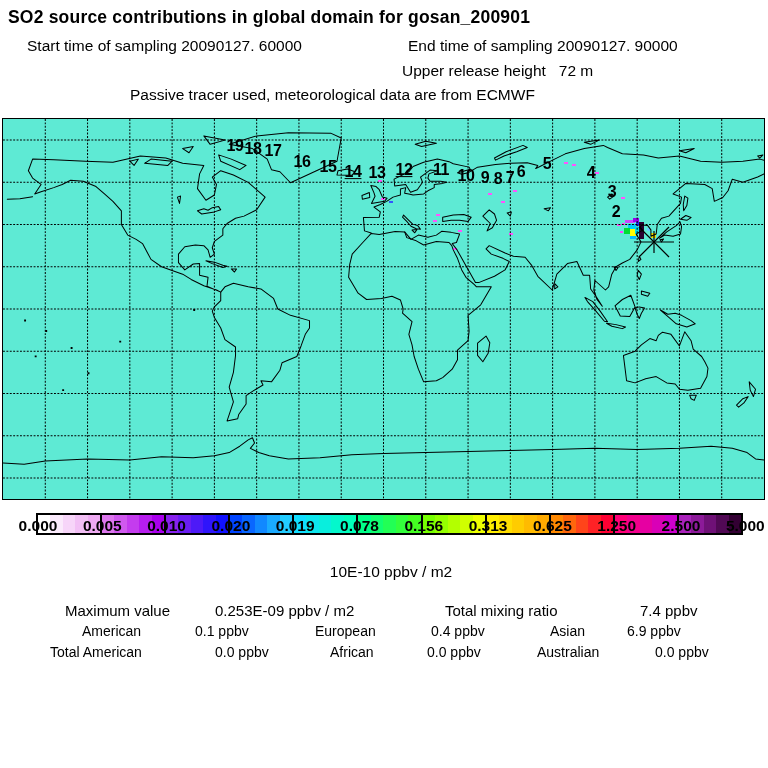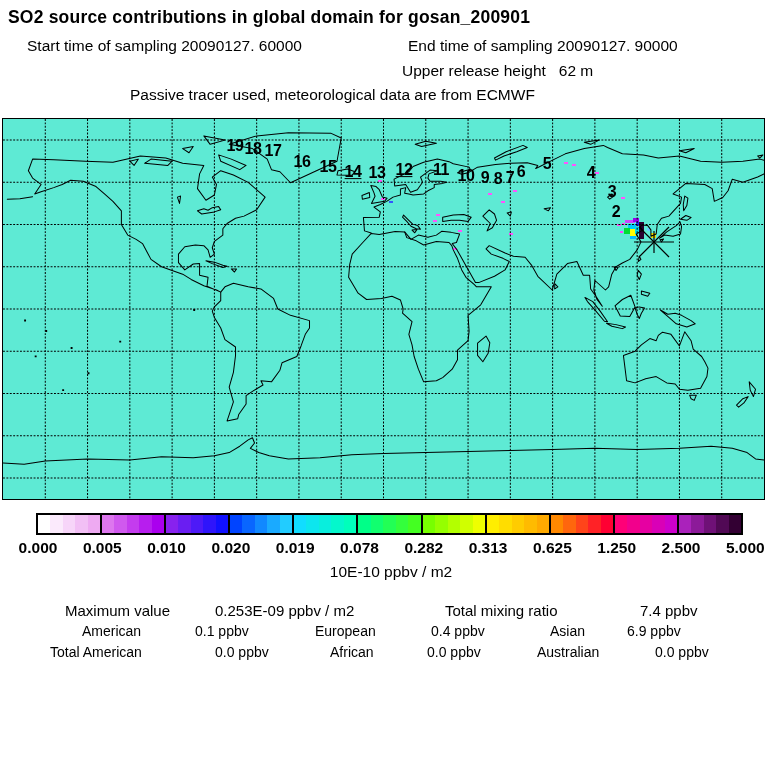--- a/index.html
+++ b/index.html
@@ -33,7 +33,7 @@
   <span class="hdr title" style="left:8px;top:8px">SO2 source contributions in global domain for gosan_200901</span>
   <span class="hdr h2" style="left:27px;top:37px">Start time of sampling 20090127. 60000</span>
   <span class="hdr h2" style="left:408px;top:37px">End time of sampling 20090127. 90000</span>
-  <span class="hdr h2" style="left:402px;top:62px">Upper release height   62 m</span>
+  <span class="hdr h2" style="left:402px;top:62px">Upper release height   72 m</span>
   <span class="hdr h2" style="left:130px;top:86px">Passive tracer used, meteorological data are from ECMWF</span>
 
   <div class="map">

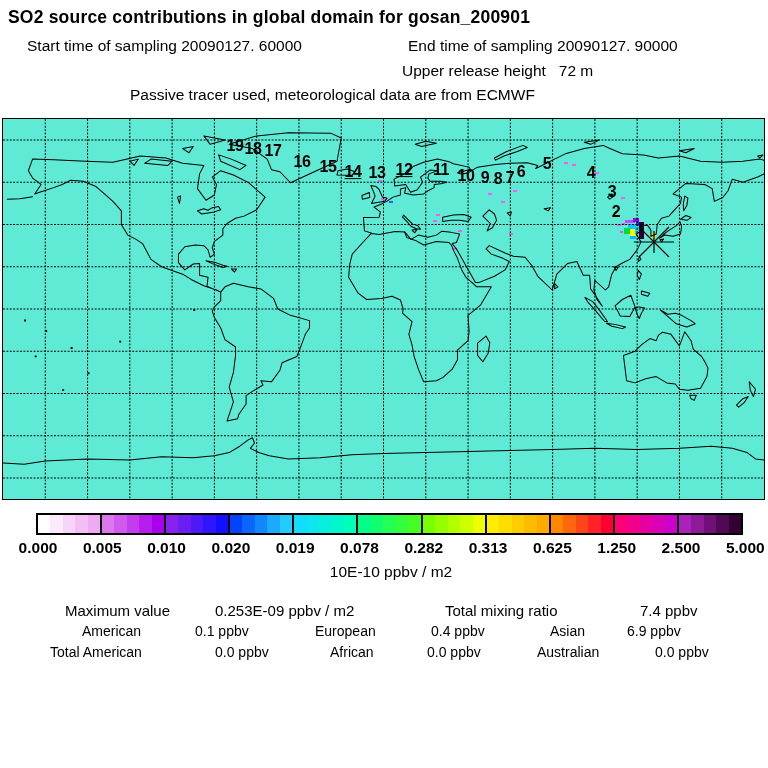--- a/index.html
+++ b/index.html
@@ -17,7 +17,7 @@
   .cbar{position:absolute;left:36px;top:513px;width:707px;height:22px;border:2px solid #000;display:flex;box-sizing:border-box;}
   .seg{flex:1 1 0;height:100%;}
   .seg + .seg{border-left:2px solid #000;}
-  .ticksrow{position:absolute;left:0;top:539px;width:630px;height:17px;}
+  .ticksrow{position:absolute;left:0;top:517px;width:630px;height:17px;}
   .tick{position:absolute;transform:translateX(-50%);font-weight:700;font-size:15.5px;white-space:nowrap;}
   .unit{position:absolute;left:0;top:563px;width:768px;text-align:center;font-size:15.5px;padding-left:14px;box-sizing:border-box;}
   .stats{position:absolute;left:0;top:0;width:768px;}

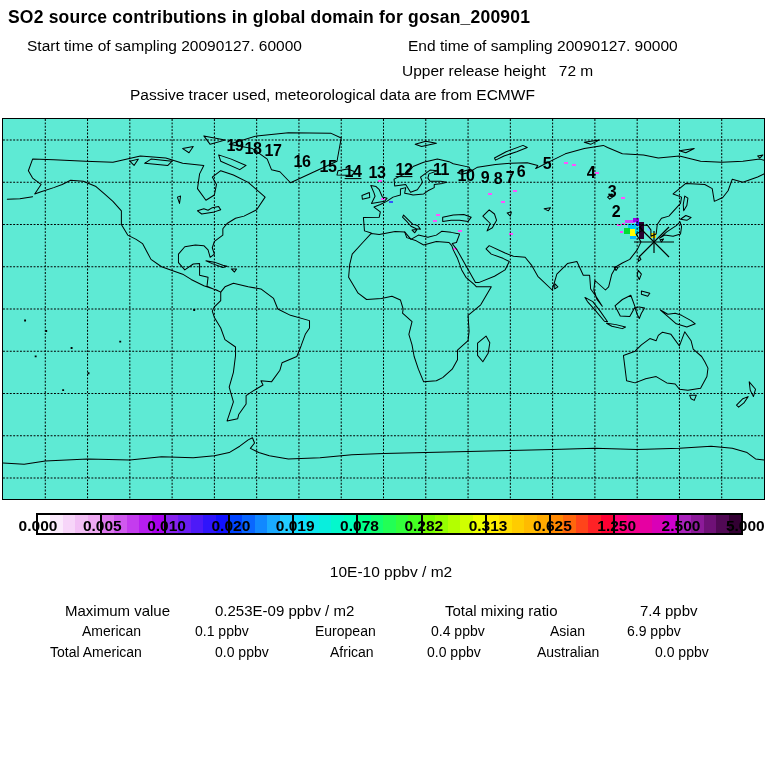--- a/index.html
+++ b/index.html
@@ -169,7 +169,7 @@
       <span class="tick" style="left: 230.9px;">0.020</span>
       <span class="tick" style="left: 295.2px;">0.019</span>
       <span class="tick" style="left: 359.5px;">0.078</span>
-      <span class="tick" style="left: 423.8px;">0.282</span>
+      <span class="tick" style="left: 423.8px;">0.156</span>
       <span class="tick" style="left: 488.1px;">0.313</span>
       <span class="tick" style="left: 552.4px;">0.625</span>
       <span class="tick" style="left: 616.7px;">1.250</span>

